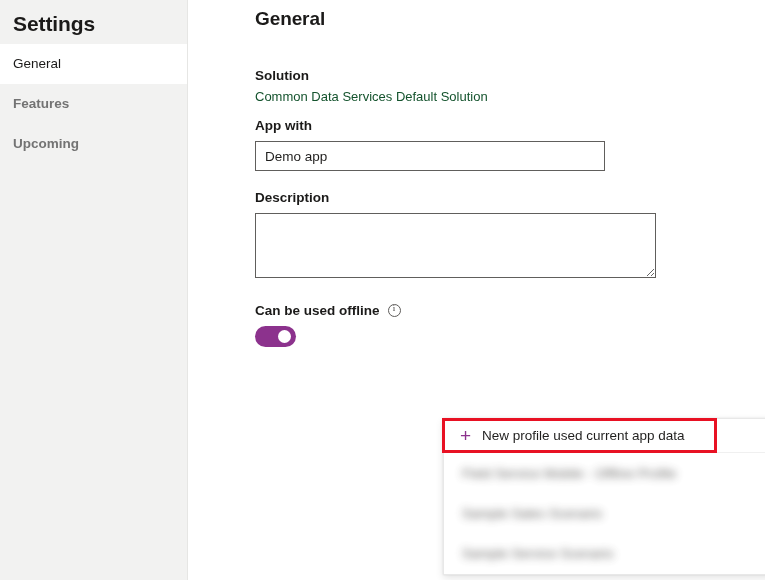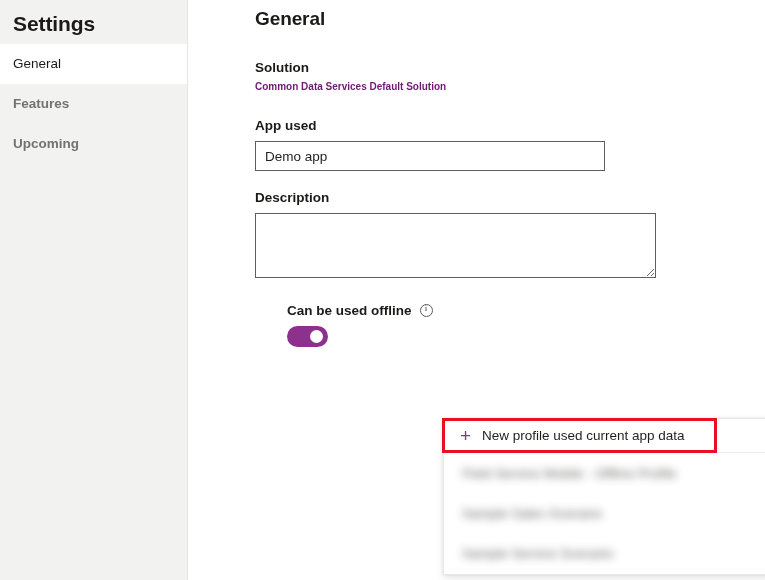--- a/index.html
+++ b/index.html
@@ -95,7 +95,7 @@
   .abs { position: absolute; }
 
   
-  #solution-block { left: 23px; top: 60px; }
+  #solution-block { left: 23px; top: 68px; }
   #solution-value { margin-top: 6px; }
 
   

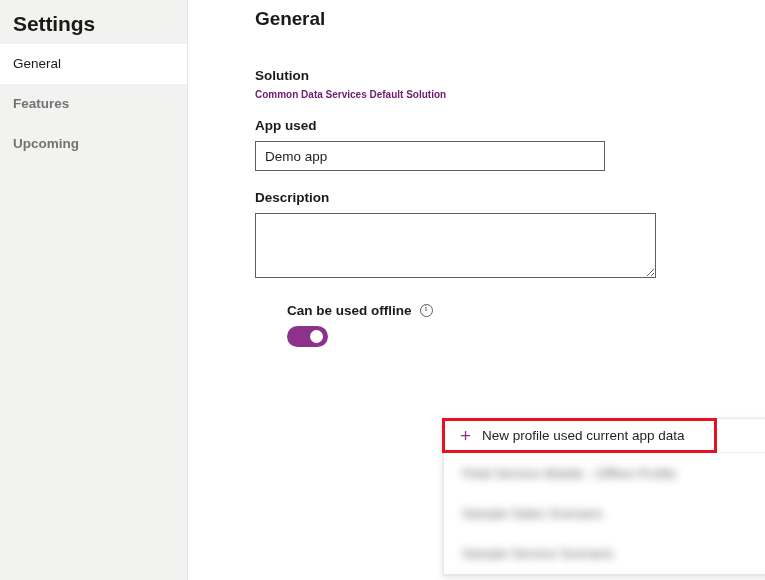--- a/index.html
+++ b/index.html
@@ -87,9 +87,9 @@
     gap: 5px;
   }
   .static-value {
-    font-size: 10px;
-    font-weight: 700;
-    color: #701a75;
+    font-size: 13px;
+    font-weight: 400;
+    color: #14532d;
   }
 
   .abs { position: absolute; }

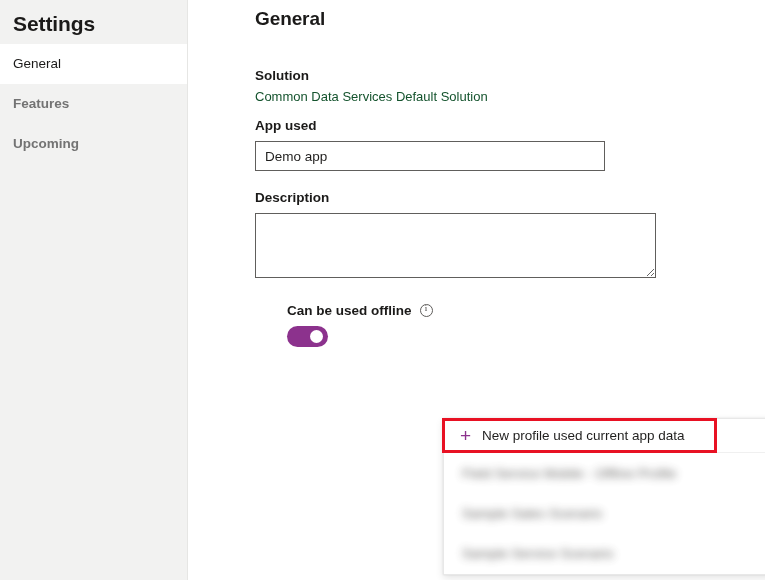--- a/index.html
+++ b/index.html
@@ -318,7 +318,7 @@
     </div>
 
     <div class="abs" id="appname-block">
-      <div class="field-label">App used</div>
+      <div class="field-label">App with</div>
       <input class="text-input" type="text" value="Demo app" style="">
     </div>
 

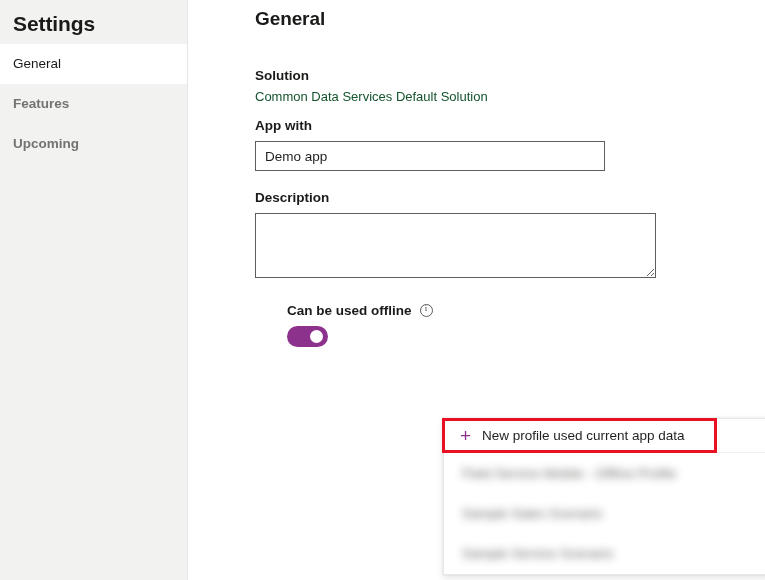--- a/index.html
+++ b/index.html
@@ -134,7 +134,7 @@
   }
 
   
-  #offline-block { left: 23px; top: 303px; margin-left: 32px; }
+  #offline-block { left: 23px; top: 303px; }
   .toggle {
     margin-top: 8px;
     width: 41px;

